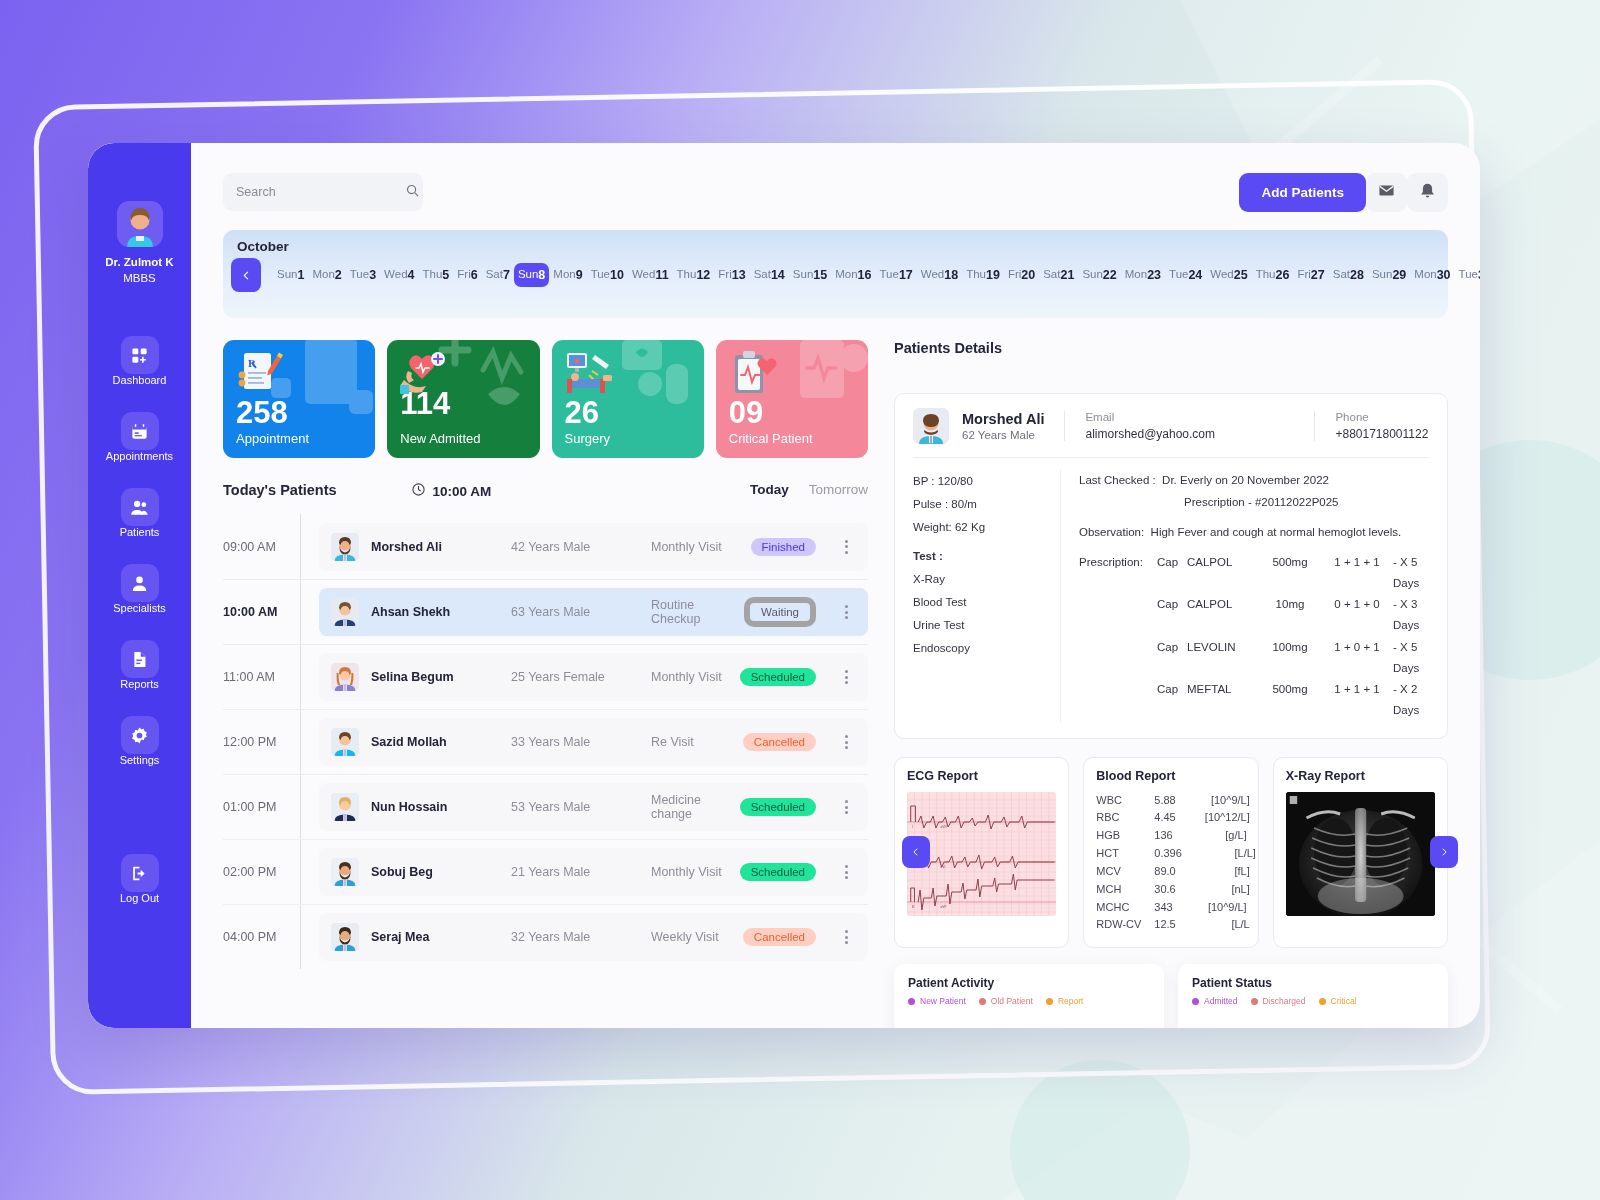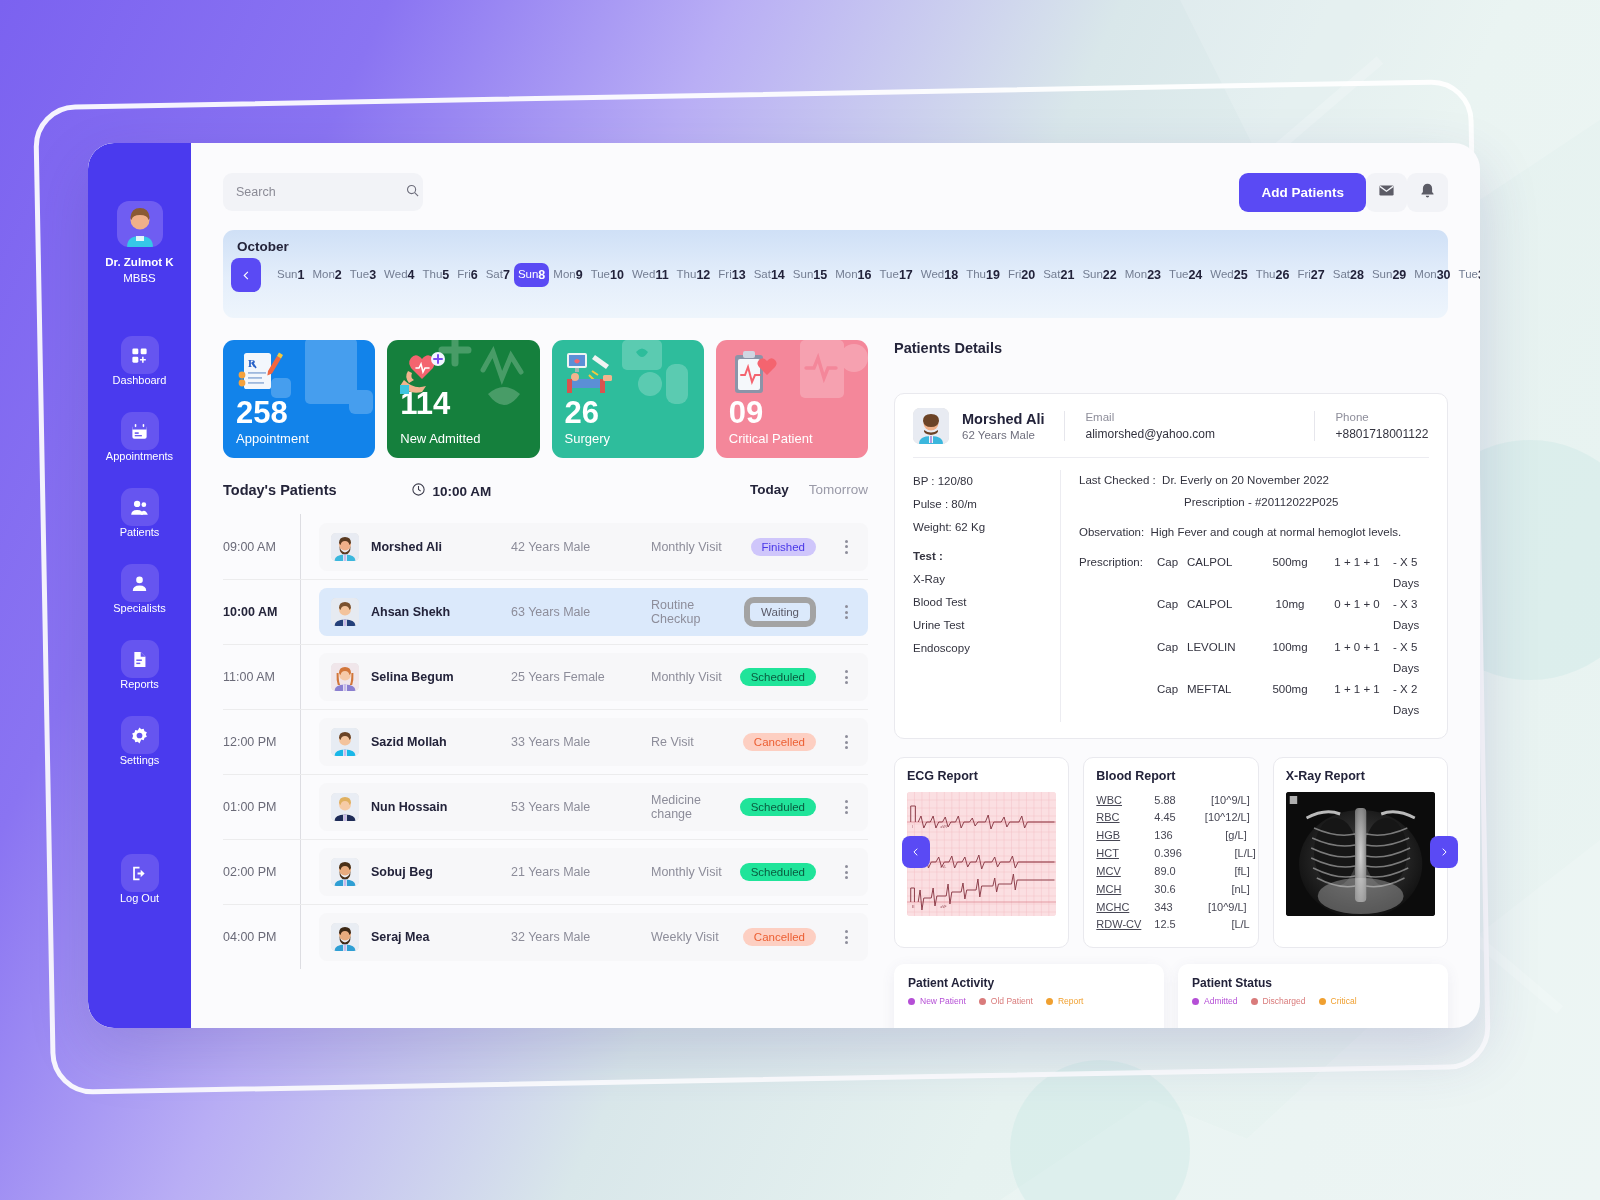--- a/index.html
+++ b/index.html
@@ -213,7 +213,7 @@
   .ecg-img { height: 124px; border-radius: 3px; overflow: hidden; background: #fbe3e5; }
   .xr-img { height: 124px; border-radius: 3px; overflow: hidden; background: #111; }
   .blood-row { display: flex; font-size: 11px; color: #474754; line-height: 1.62; }
-  .blood-row .bk { width: 58px; flex: none; text-decoration: underline; }
+  .blood-row .bk { width: 58px; flex: none; }
   .blood-row .bv { flex: 1; text-align: right; padding-right: 12px; }
   .blood-row .bu { width: 62px; flex: none; text-align: right; }
   .rep-nav {

